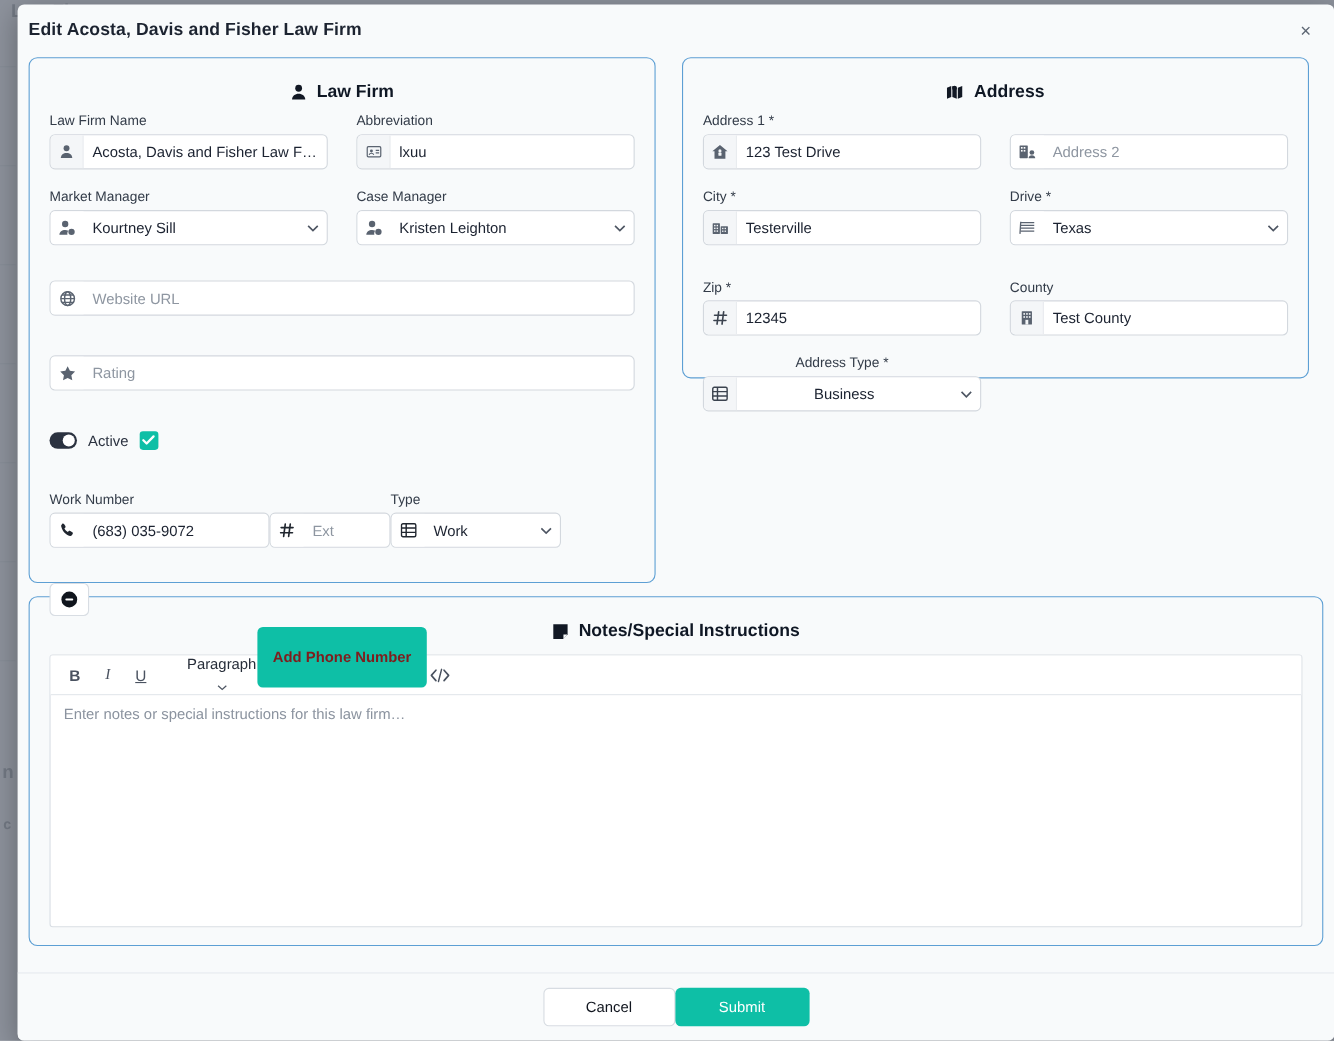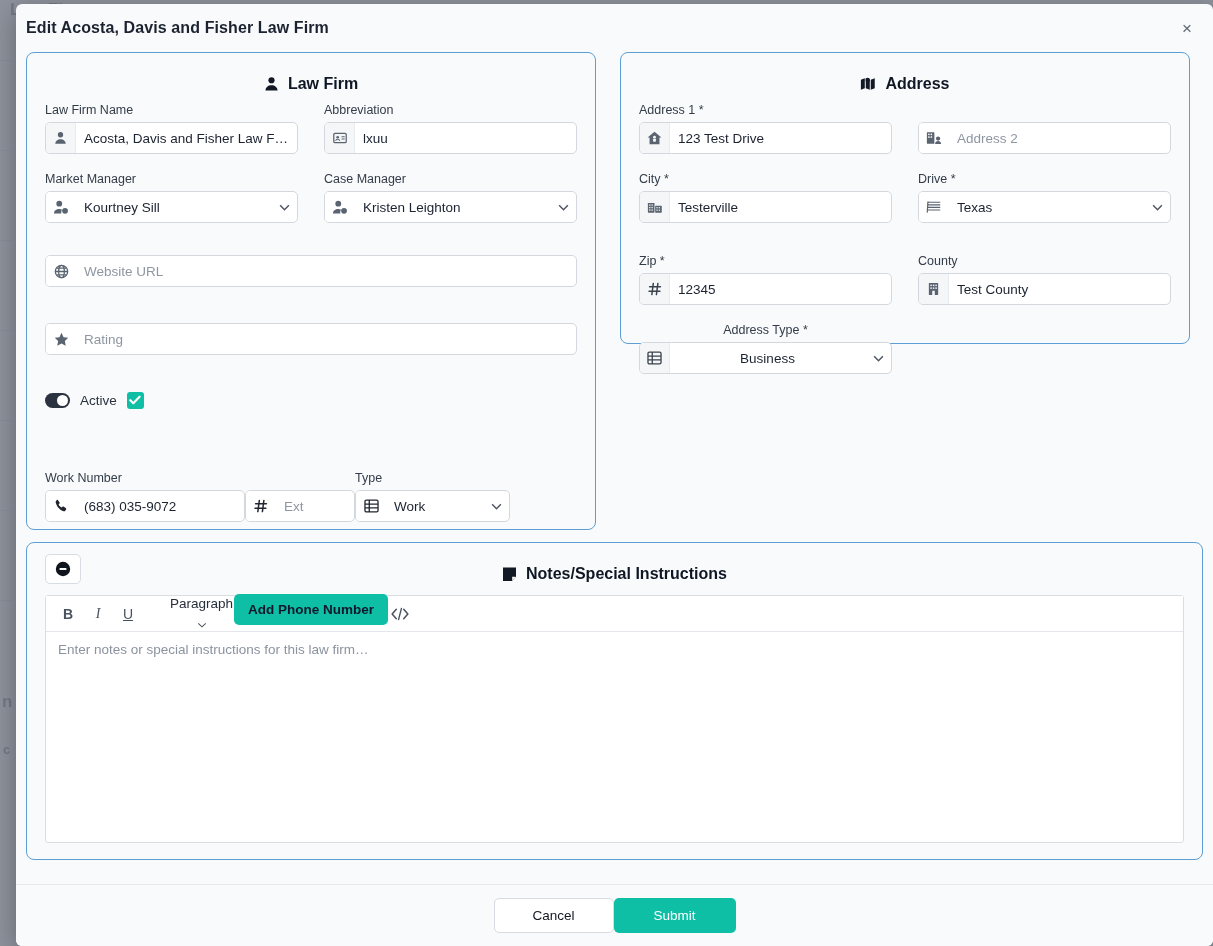--- a/index.html
+++ b/index.html
@@ -176,7 +176,7 @@
   .phone-row { display: flex; align-items: flex-end; margin-top: 34px; }
   .phone-main { width: 200px; }
   .phone-ext { width: 110px; }
-  .phone-type { width: 155px; margin-top: 24px; }
+  .phone-type { width: 155px; }
 
   .remove-btn {
     margin-top: 22px;

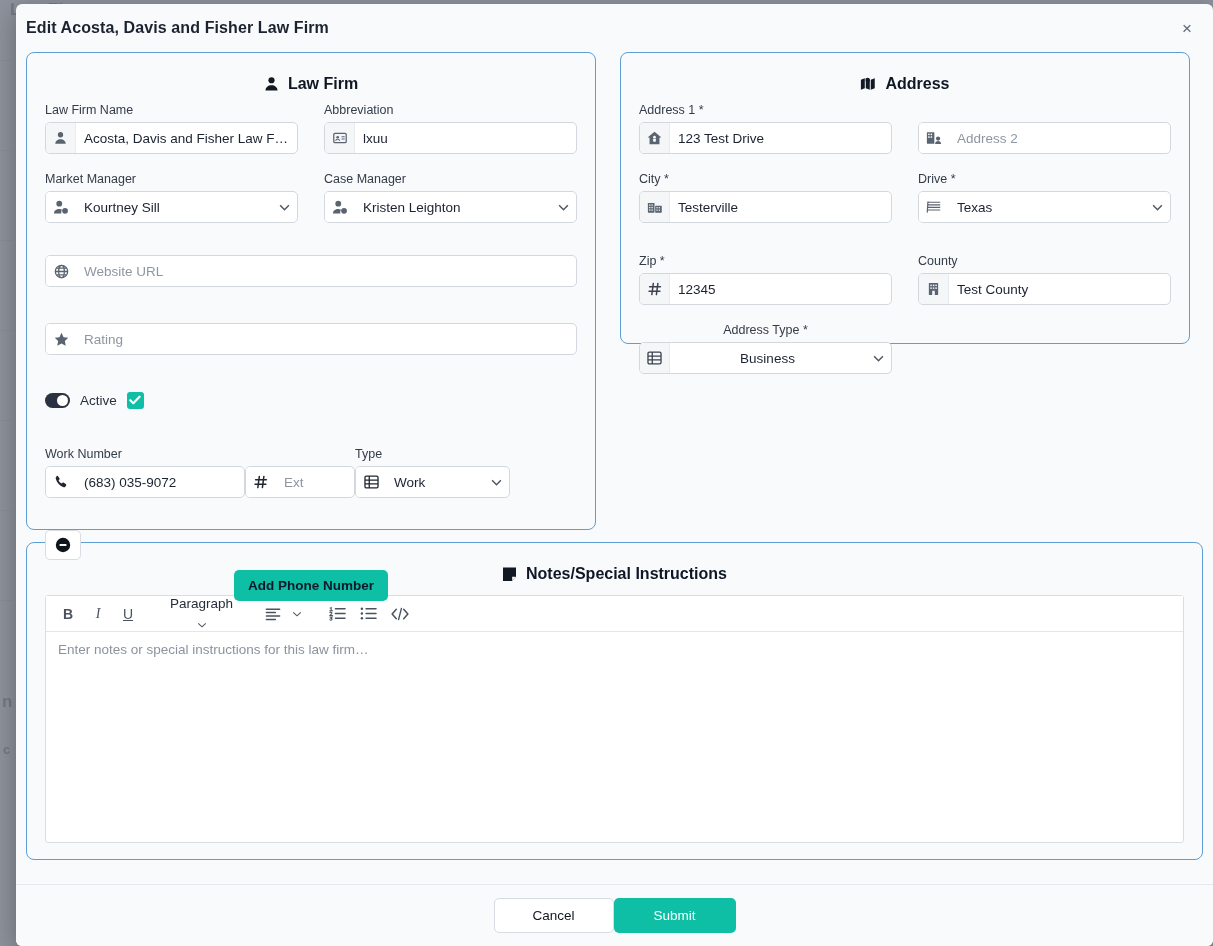--- a/index.html
+++ b/index.html
@@ -192,12 +192,12 @@
   .addphone-wrap { display: flex; justify-content: center; margin-top: 10px; }
   .btn-teal {
     background: #0ebfa6;
-    color: #0f172a;
+    color: #7f1d1d;
     border: none;
     border-radius: 5px;
     font-size: 13.5px;
     font-weight: bold;
-    padding: 8px 14px;
+    padding: 20px 14px;
     cursor: pointer;
     font-family: "Liberation Sans", sans-serif;
   }

